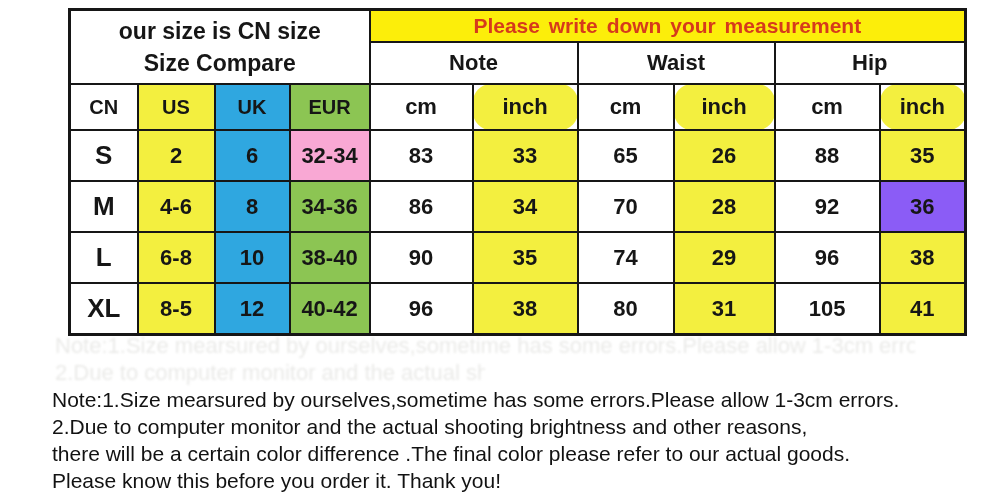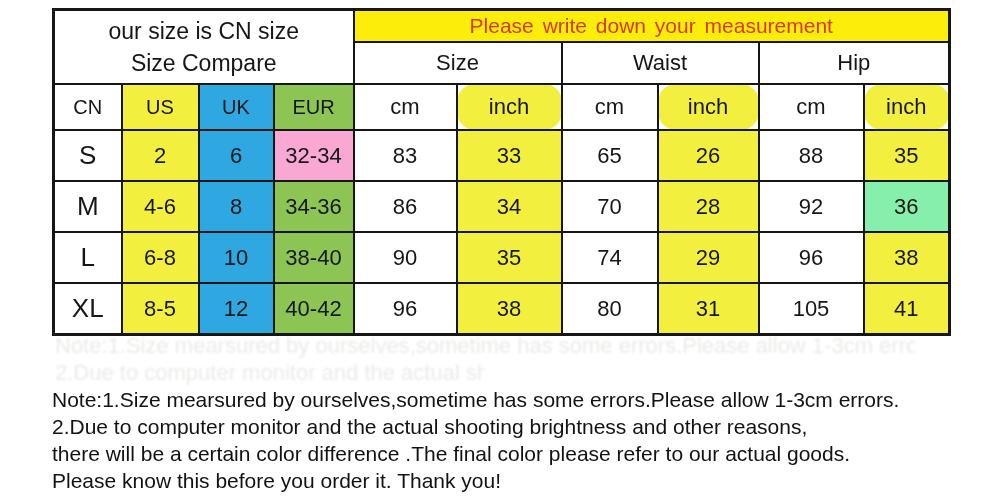--- a/index.html
+++ b/index.html
@@ -16,12 +16,13 @@
 
   table.size-table {
     position: absolute;
-    left: 52px;
+    left: 68px;
     top: 8px;
     width: 896px;
     border-collapse: collapse;
     table-layout: fixed;
     border: 3px solid #161616;
+    font-weight: bold;
   }
   table.size-table td {
     border: 2px solid #161616;

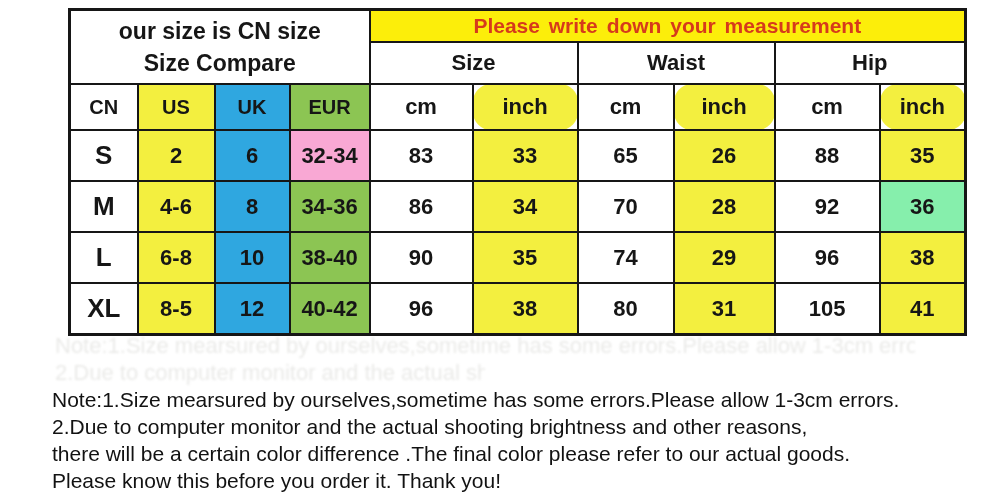--- a/index.html
+++ b/index.html
@@ -105,7 +105,7 @@
         <td class="banner" colspan="6" style="background:#fcee0a;color:#d63a1c">Please write down your measurement</td>
       </tr>
       <tr class="r-groups">
-        <td class="group" colspan="2">Size</td>
+        <td class="group" colspan="2">Note</td>
         <td class="group" colspan="2">Waist</td>
         <td class="group" colspan="2">Hip</td>
       </tr>

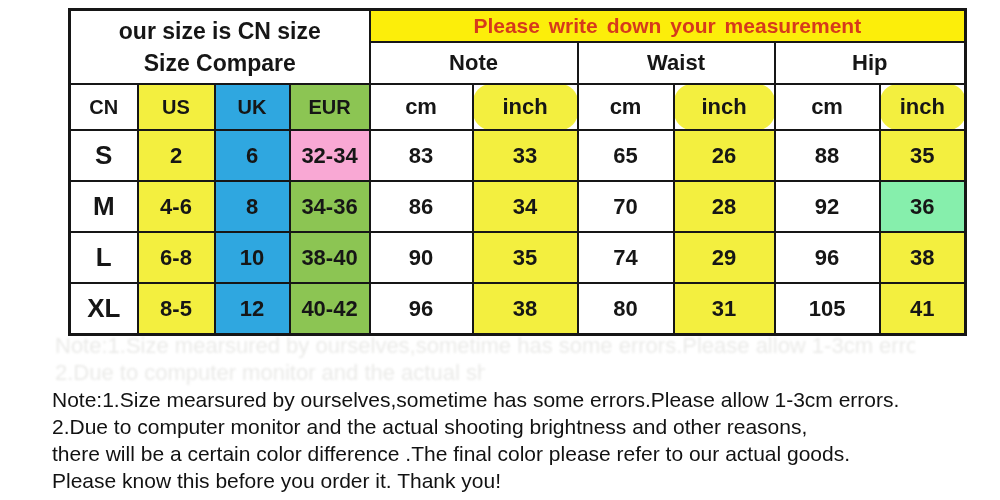--- a/index.html
+++ b/index.html
@@ -145,7 +145,7 @@
         <td class="v">70</td>
         <td class="v" style="background:#f3ef3f">28</td>
         <td class="v">92</td>
-        <td class="v" style="background:#86efac">36</td>
+        <td class="v" style="background:#8b5cf6">36</td>
       </tr>
 
       <tr class="r-data">

